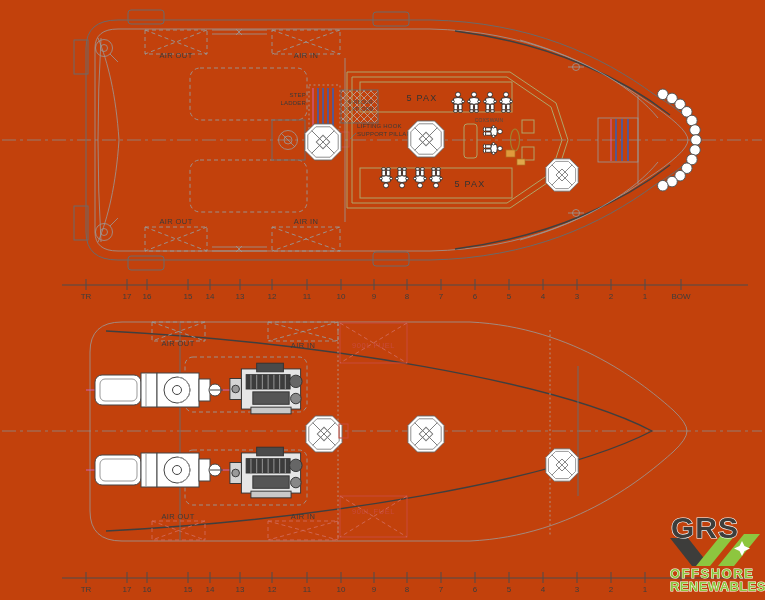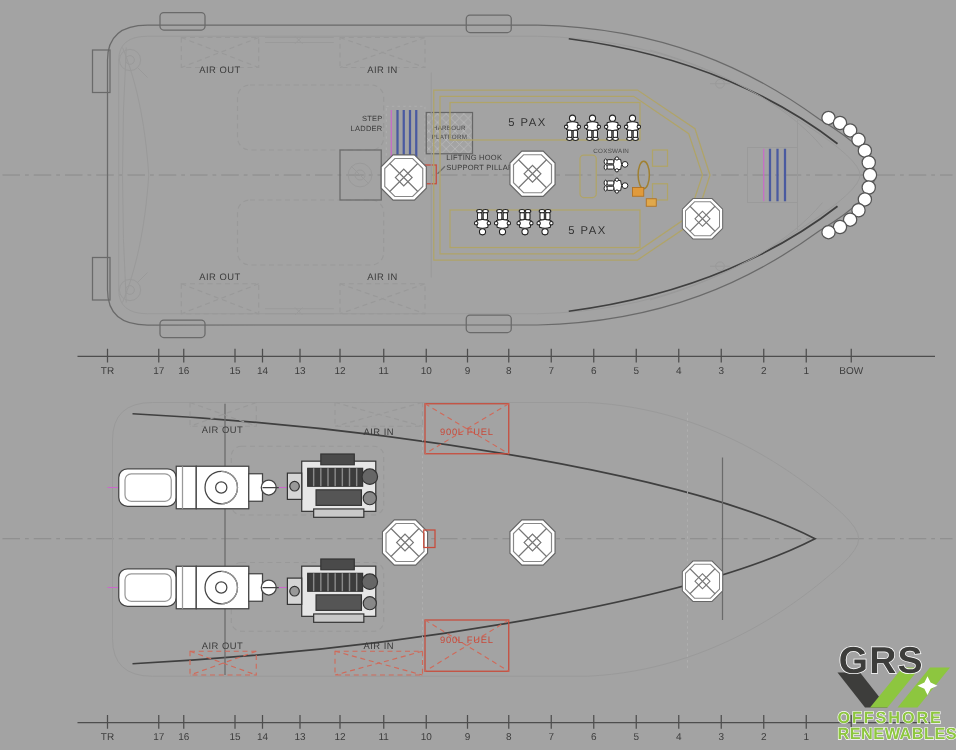--- a/index.html
+++ b/index.html
@@ -3,7 +3,7 @@
 <meta charset="utf-8">
 <style>
   html,body{margin:0;padding:0;background:#fff;}
-  .canvas{position:relative;width:765px;height:600px;background:#a3a3a3;overflow:hidden;}
+  .canvas{position:relative;width:765px;height:600px;background:#c2410c;overflow:hidden;}
   svg{display:block;}
   text{font-family:"Liberation Sans","DejaVu Sans",sans-serif;}
   .lbl{fill:#3a3a3a;font-size:7.5px;letter-spacing:.4px;text-anchor:middle;}

